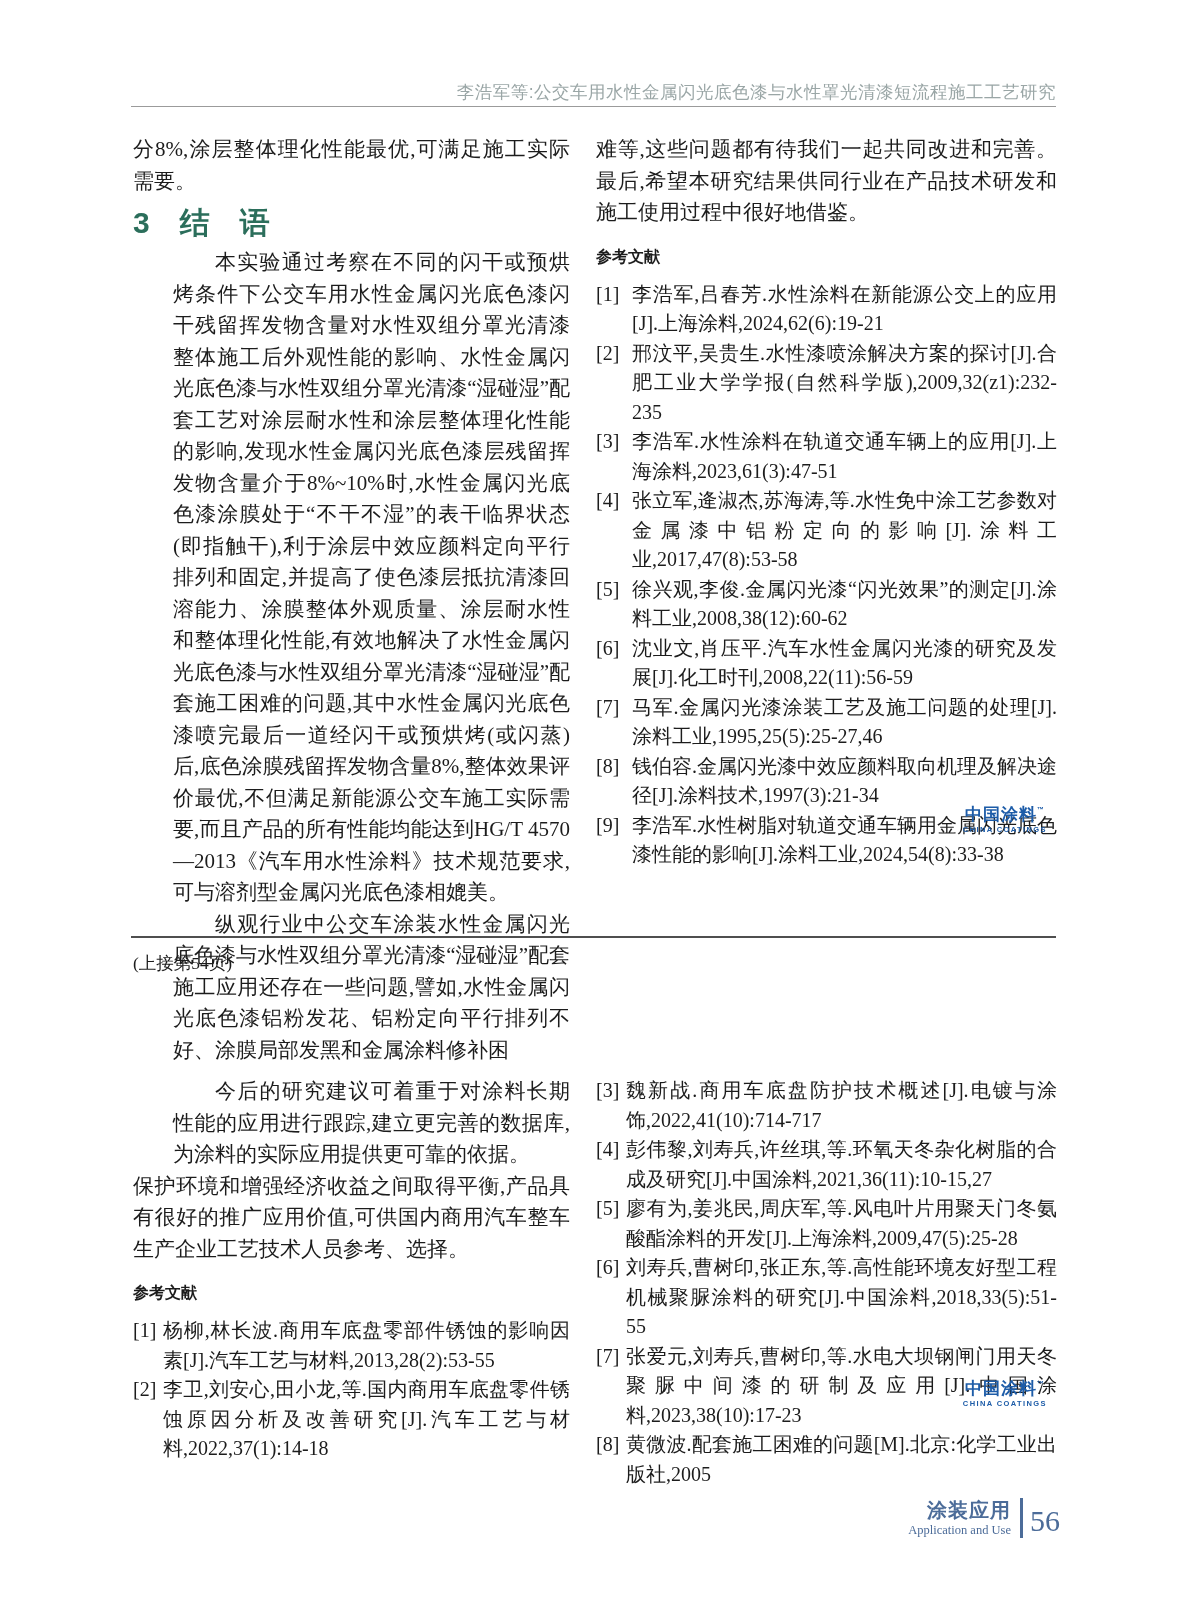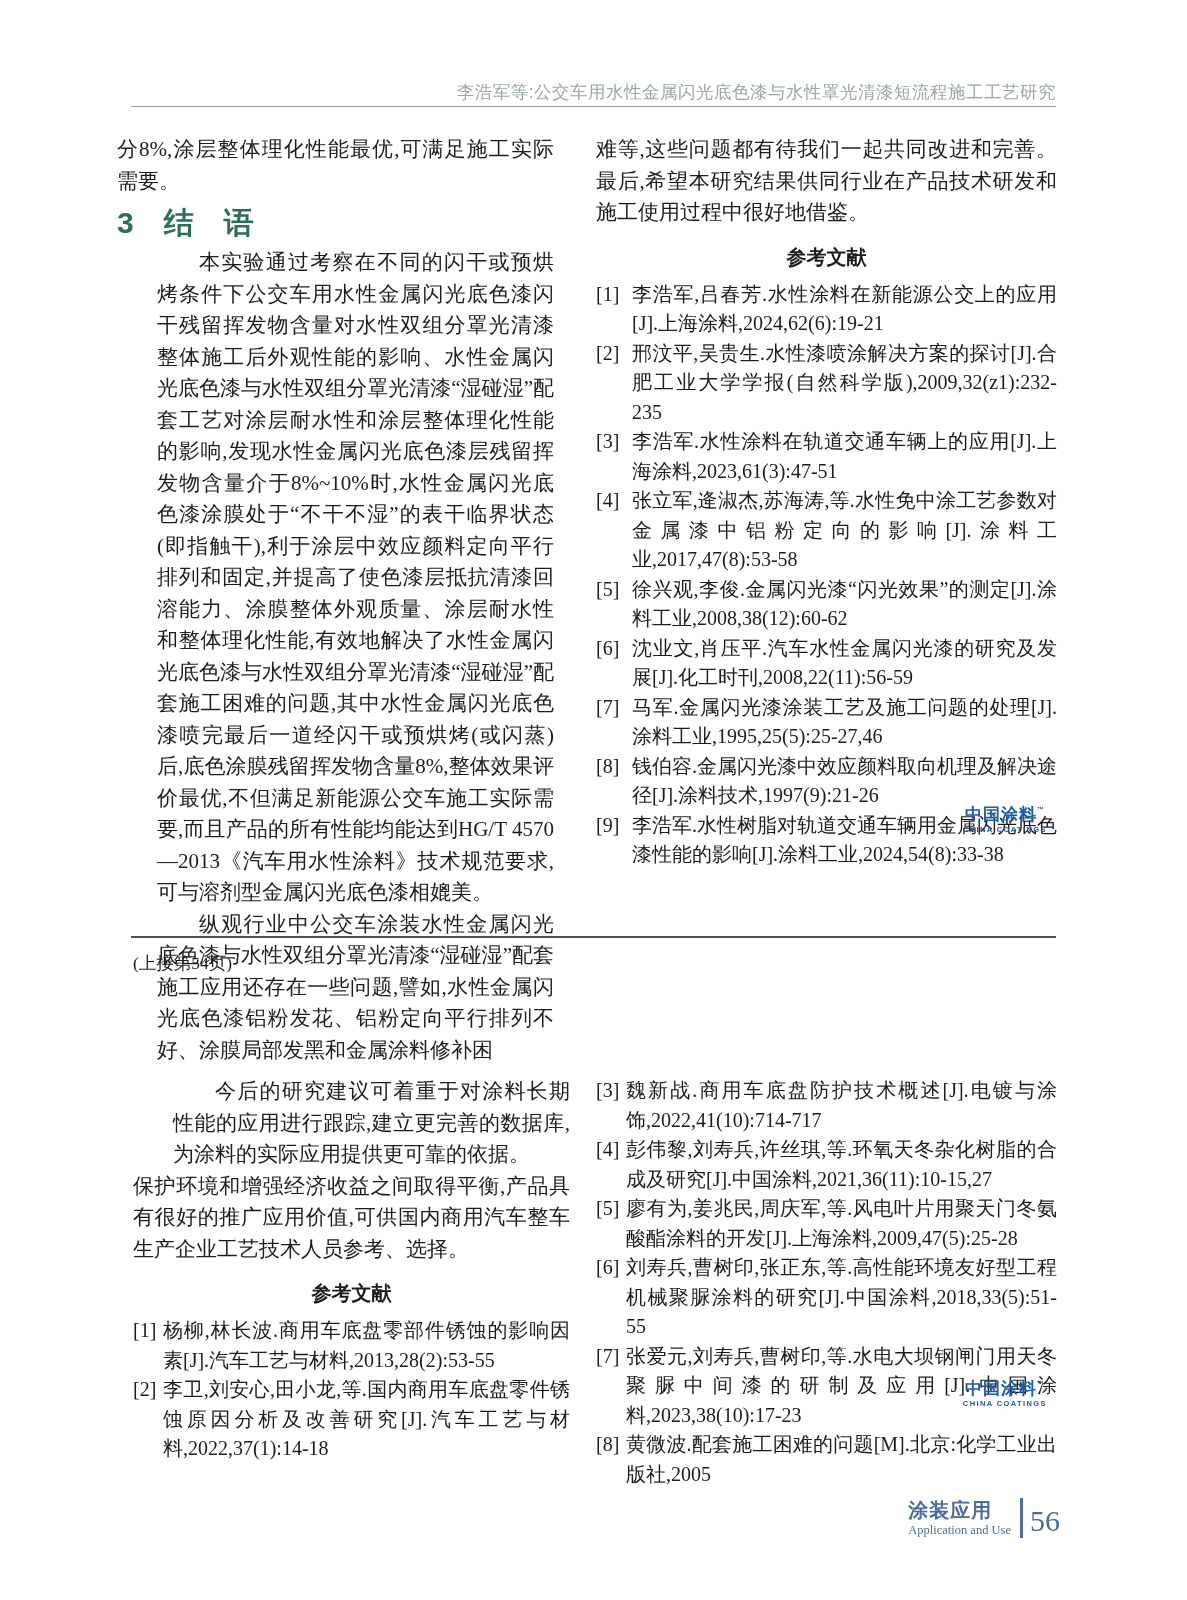--- a/index.html
+++ b/index.html
@@ -31,7 +31,7 @@
   }
   
   .col { position: absolute; }
-  .col-a1-left  { left: 117px; top: 134px; width: 437px; }
+  .col-a1-left  { left: 133px; top: 134px; width: 437px; }
   .col-a1-right { left: 596px; top: 134px; width: 461px; }
   .col-a2-left  { left: 133px; top: 1076px; width: 437px; }
   .col-a2-right { left: 596px; top: 1076px; width: 461px; }

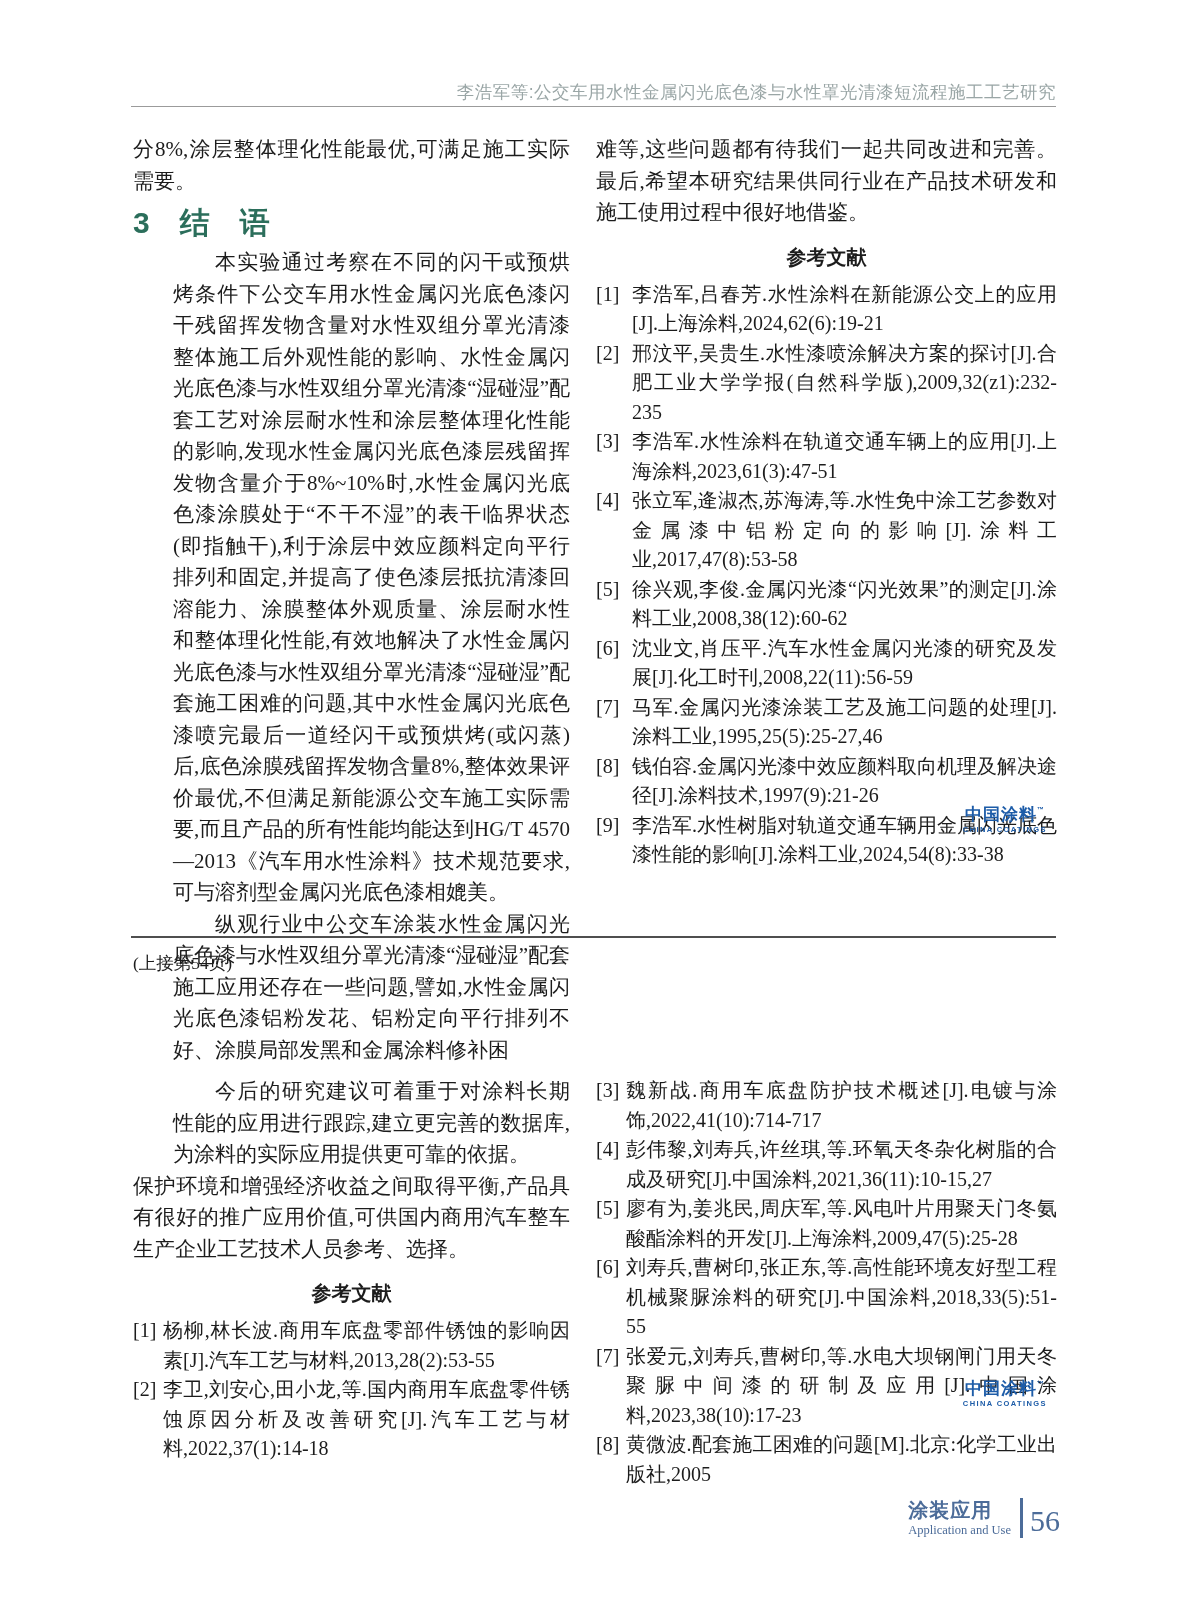--- a/index.html
+++ b/index.html
@@ -55,10 +55,10 @@
   }
   .ref-heading {
     margin: 15px 0 10px 0;
-    font-size: 20px;
+    font-size: 16px;
     line-height: 26px;
     font-weight: bold;
-    text-align: center;
+    text-align: left;
   }
   .ref-list { margin: 0; }
   .ref-item {

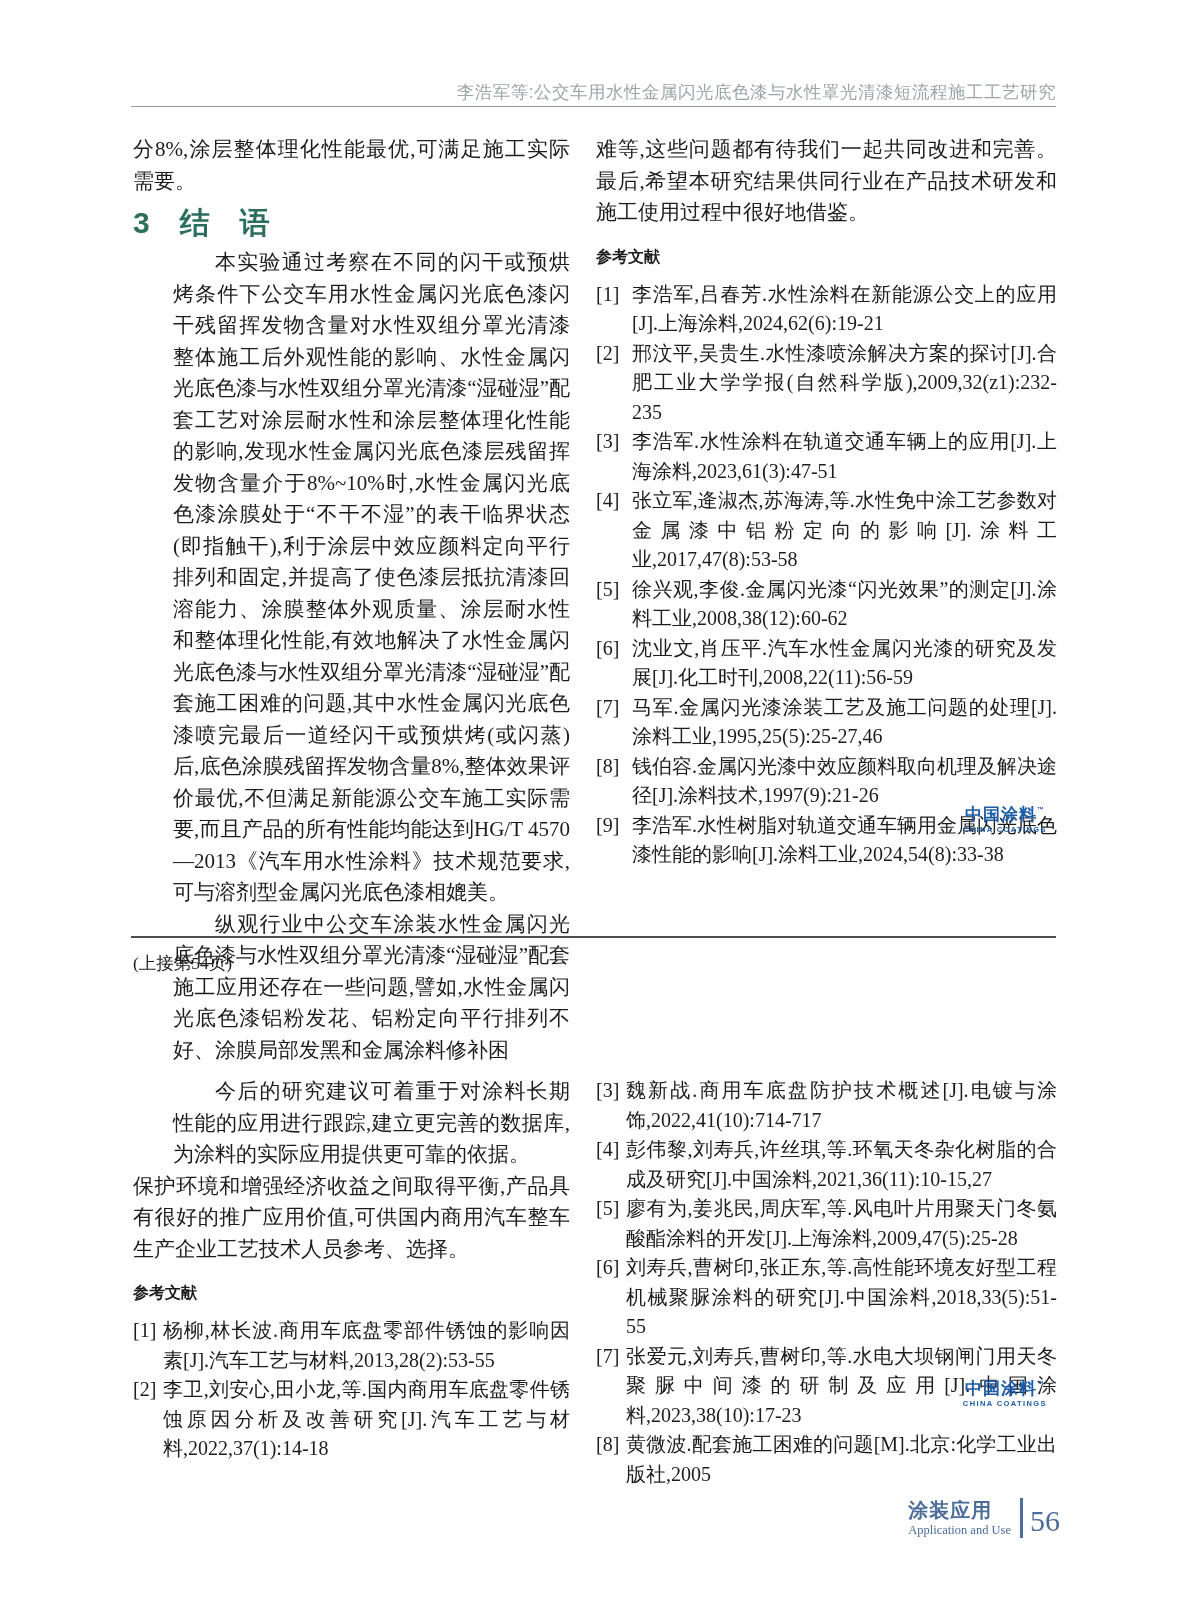--- a/index.html
+++ b/index.html
@@ -193,7 +193,7 @@
         </div>
       <div class="ref-item">
           <span class="ref-label">[8]</span>
-          <span class="ref-text">钱伯容.金属闪光漆中效应颜料取向机理及解决途径[J].涂料技术,1997(9):21-26</span>
+          <span class="ref-text">钱伯容.金属闪光漆中效应颜料取向机理及解决途径[J].涂料技术,1997(3):21-34</span>
         </div>
       <div class="ref-item">
           <span class="ref-label">[9]</span>

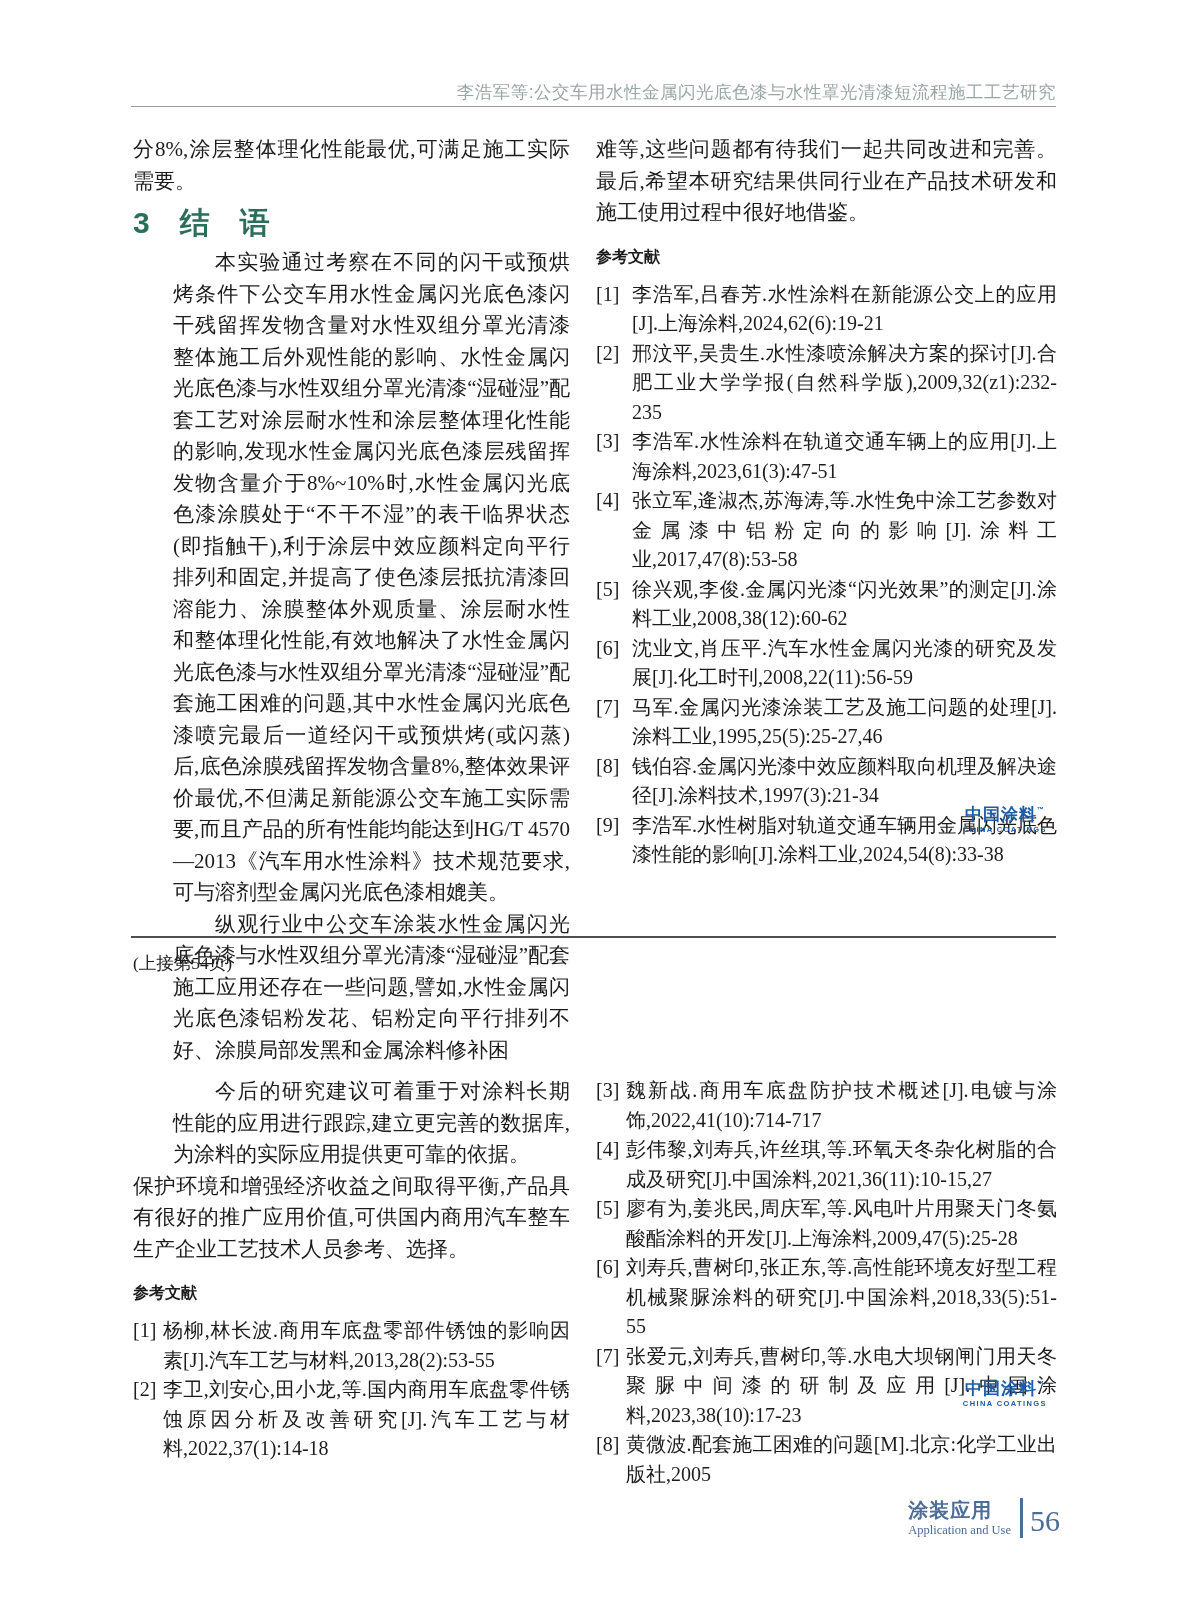--- a/index.html
+++ b/index.html
@@ -120,7 +120,7 @@
     align-items: center;
     color: var(--footer_blue, #4c6c99);
   }
-  .footer-section { text-align: left; margin-left: 30px; }
+  .footer-section { text-align: right; margin-left: 30px; }
   .footer-zh {
     font-family: "Liberation Sans", sans-serif;
     font-weight: bold;

